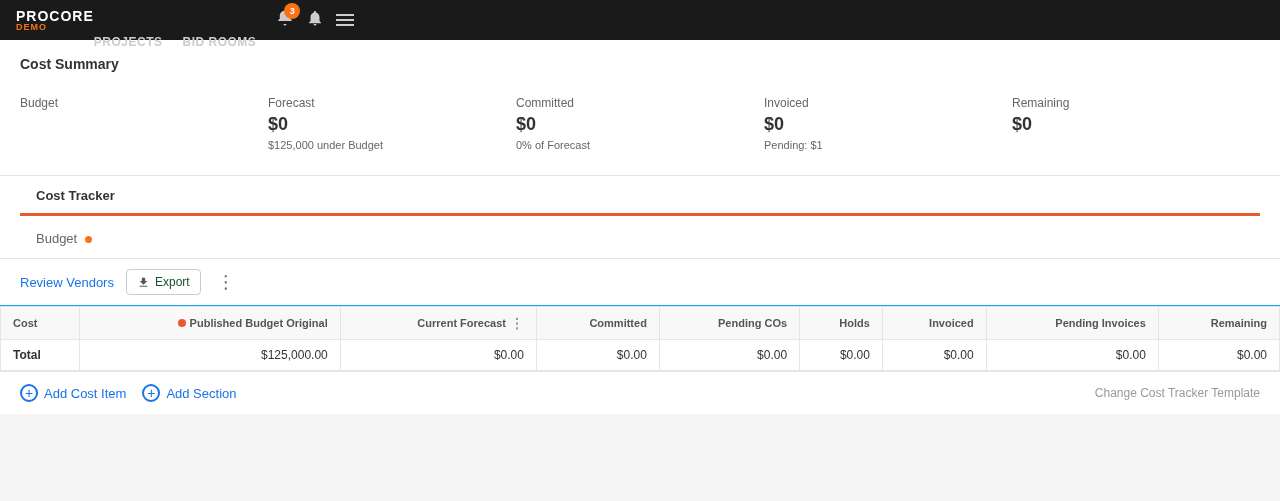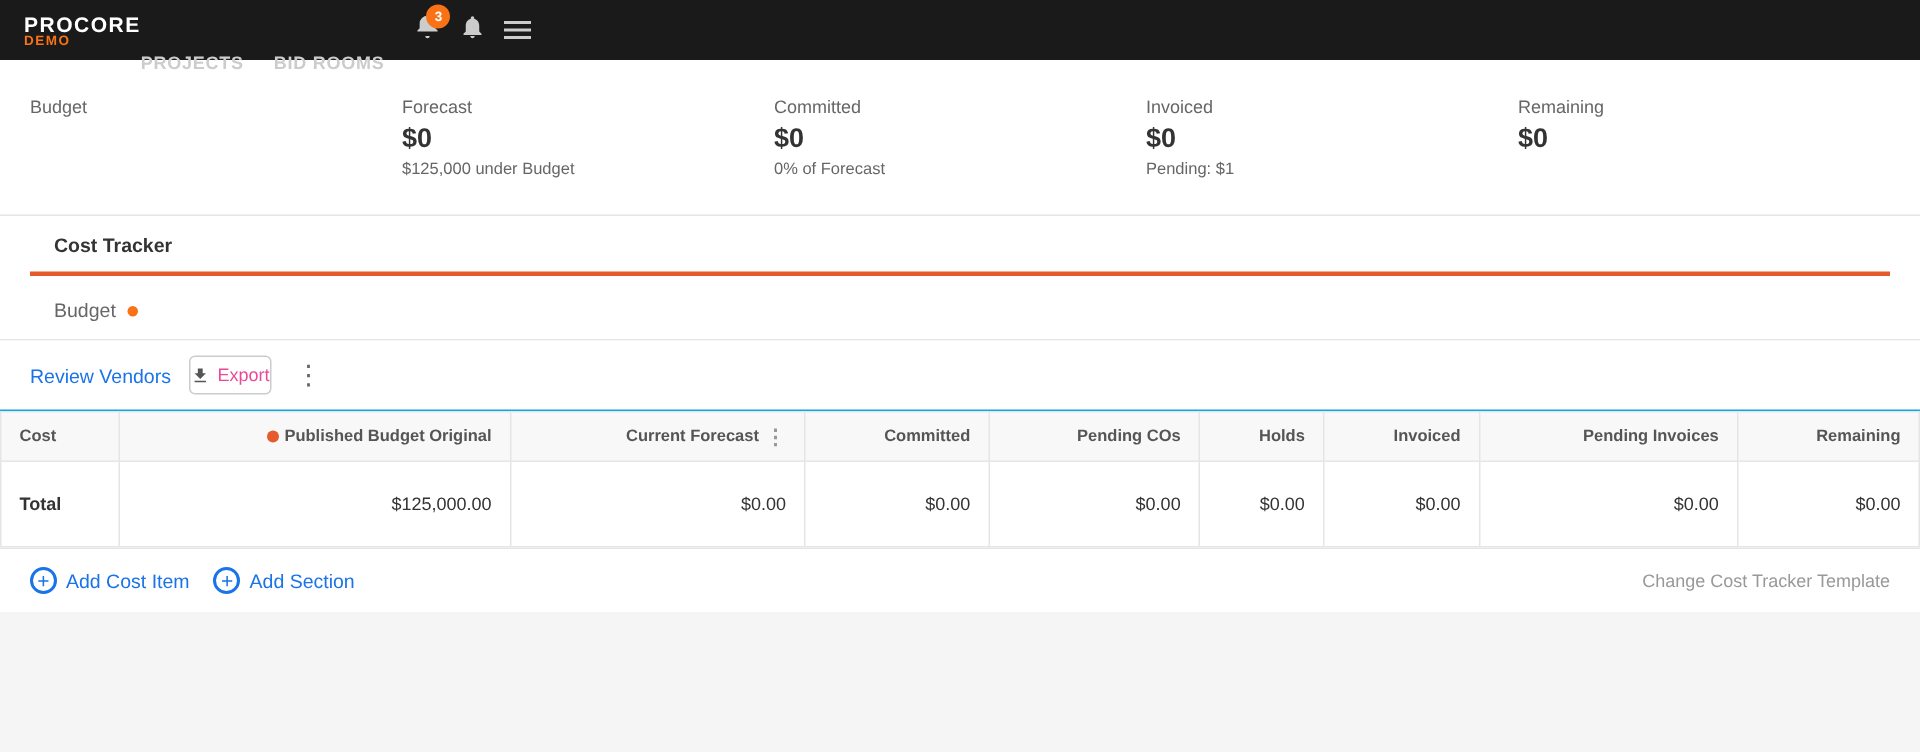--- a/index.html
+++ b/index.html
@@ -249,6 +249,7 @@
 </nav>
 
 <div class="cost-summary-section">
+  <div class="cost-summary-title">Cost Summary</div>
   <div class="cost-summary-cards">
     <div class="cost-card">
       <div class="cost-card-label">Budget</div>

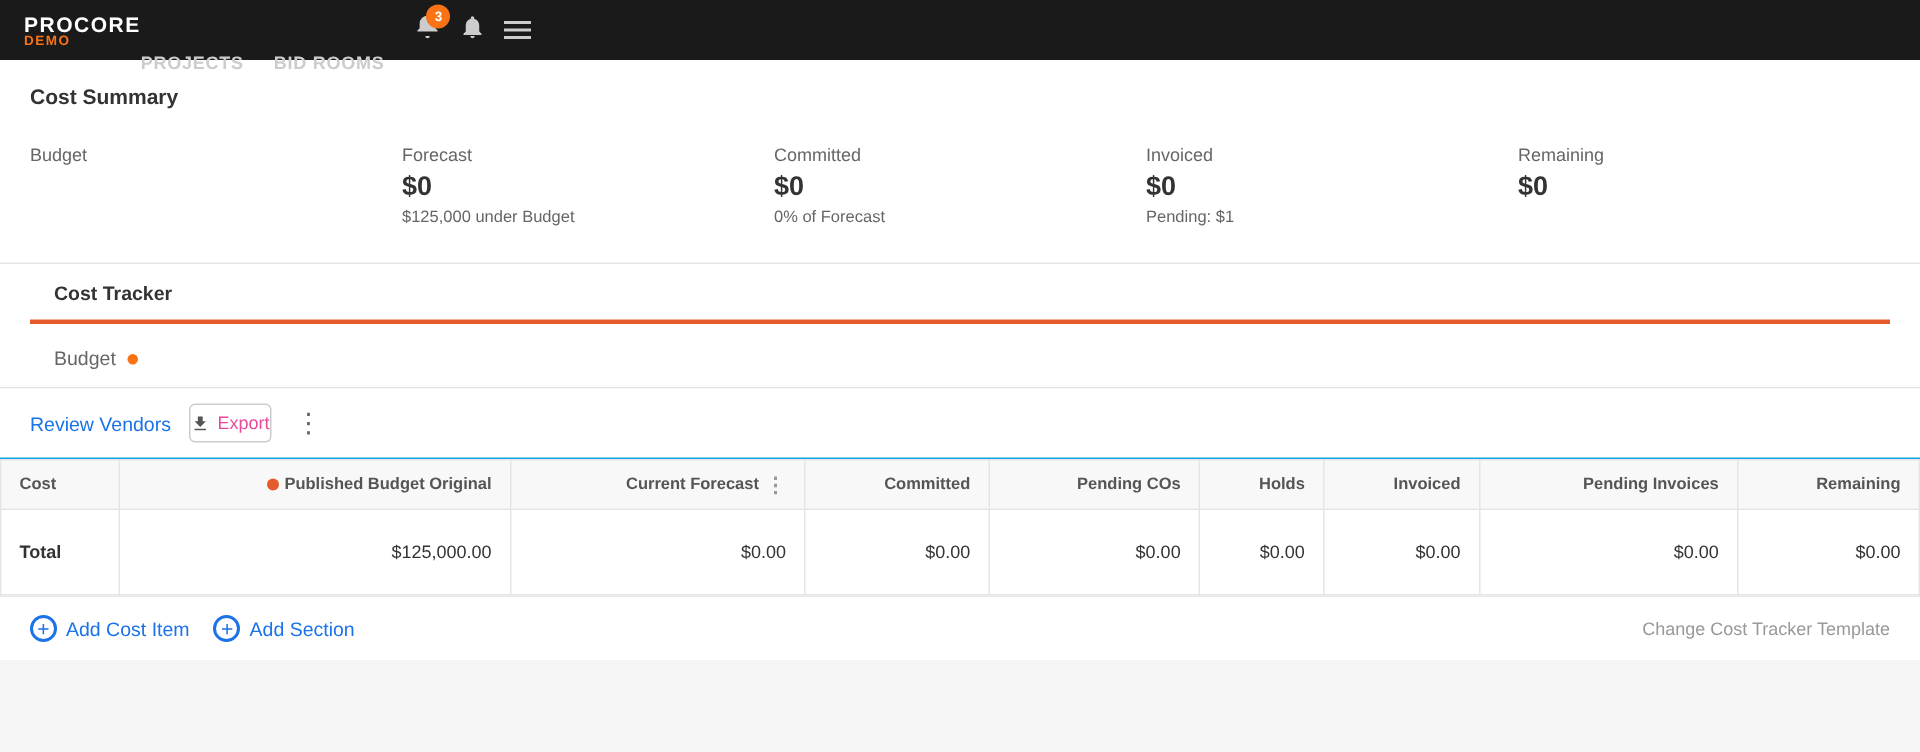--- a/index.html
+++ b/index.html
@@ -124,9 +124,9 @@
       background: #fff;
       border: 1px solid #ccc;
       border-radius: 4px;
-      padding: 5px 0;
+      padding: 5px 10px;
       font-size: 12px;
-      color: #ec4899;
+      color: #14532d;
       cursor: pointer;
     }
     .more-btn {

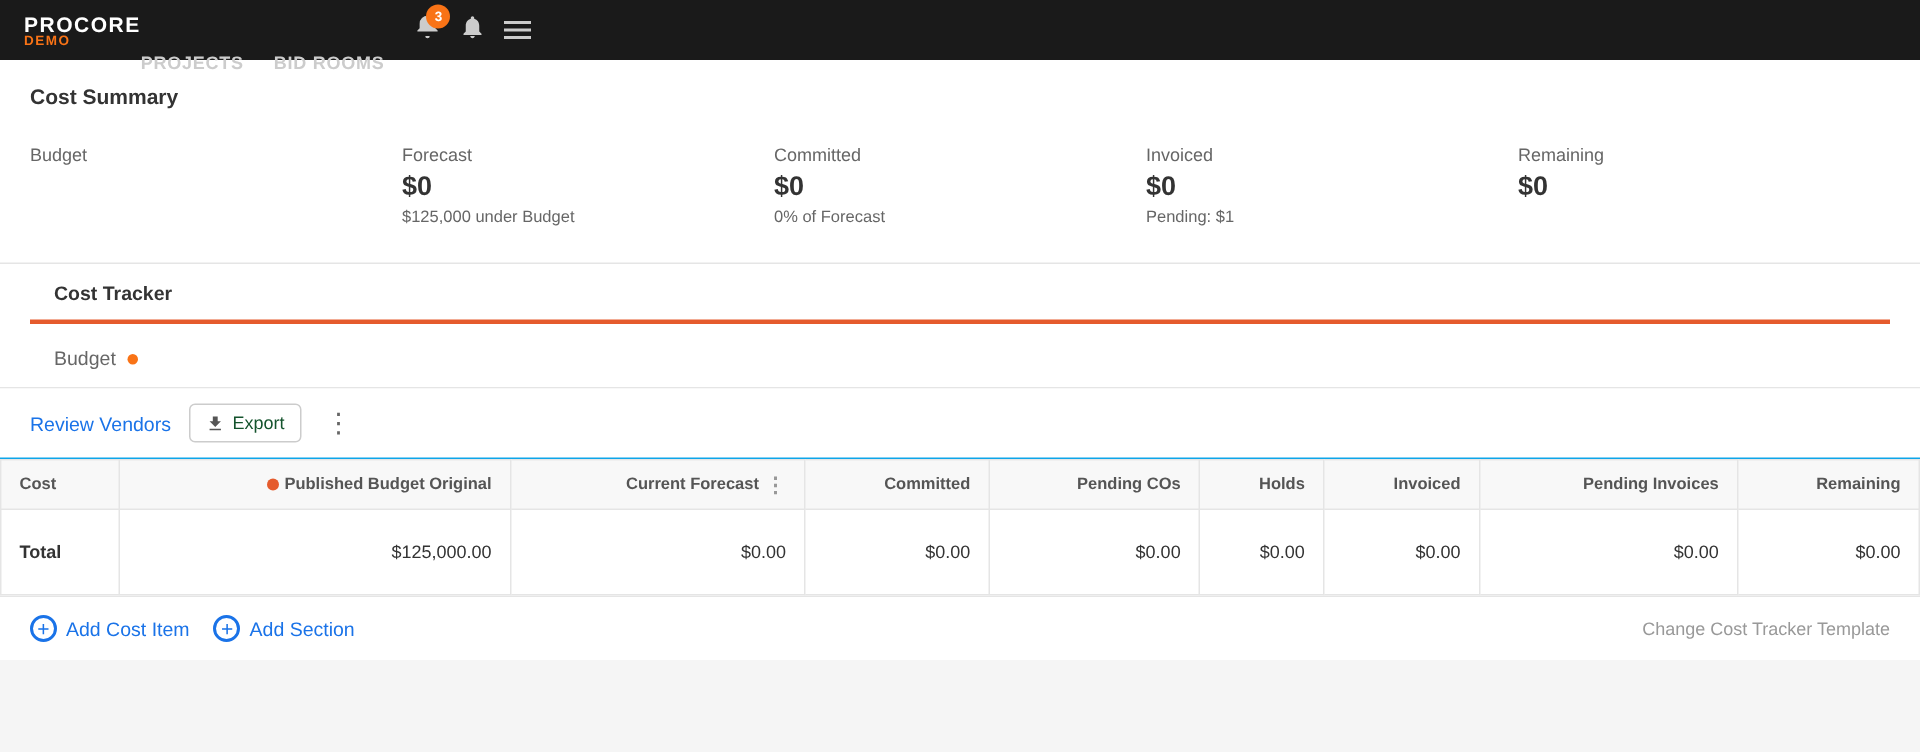--- a/index.html
+++ b/index.html
@@ -154,7 +154,7 @@
     .data-table th.left { text-align: left; }
     .data-table td {
       border: 1px solid #e5e5e5;
-      padding: 21px 12px;
+      padding: 8px 12px;
       font-size: 12px;
       color: #333;
       text-align: right;

